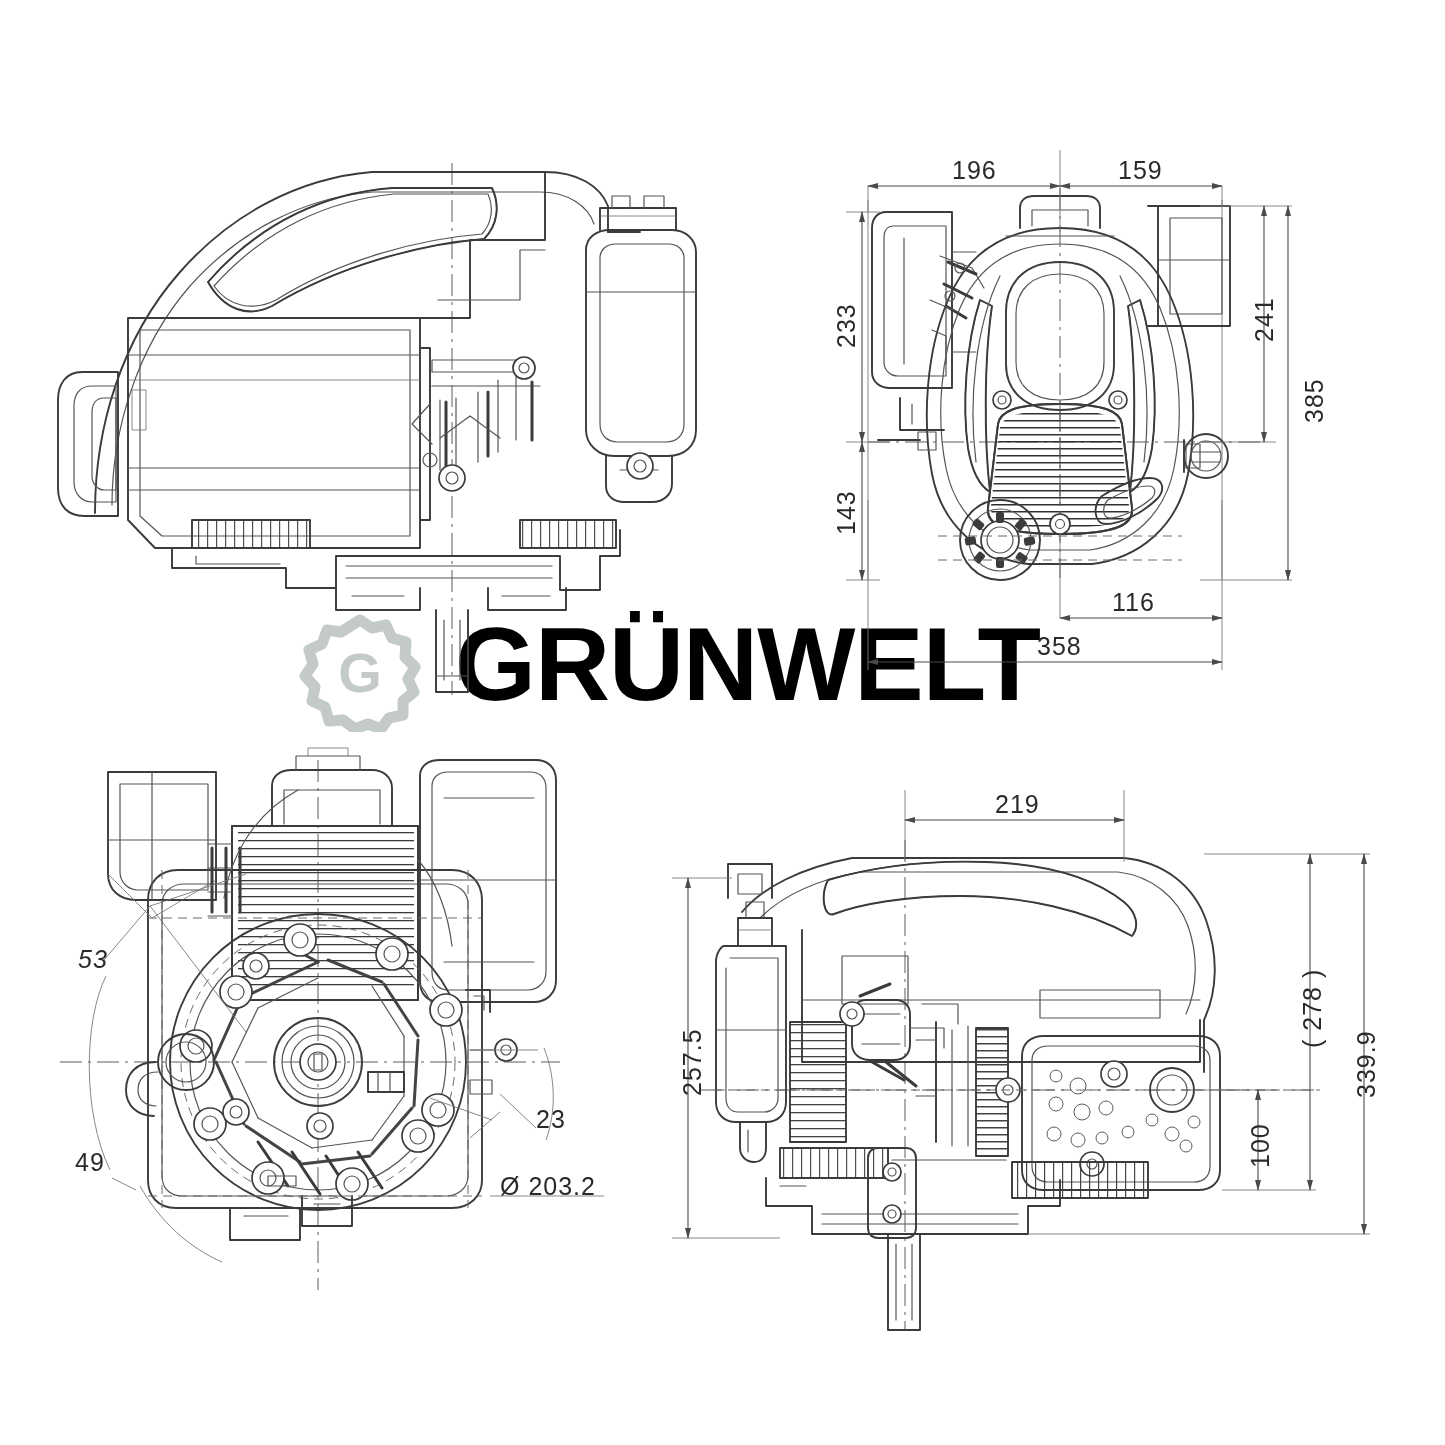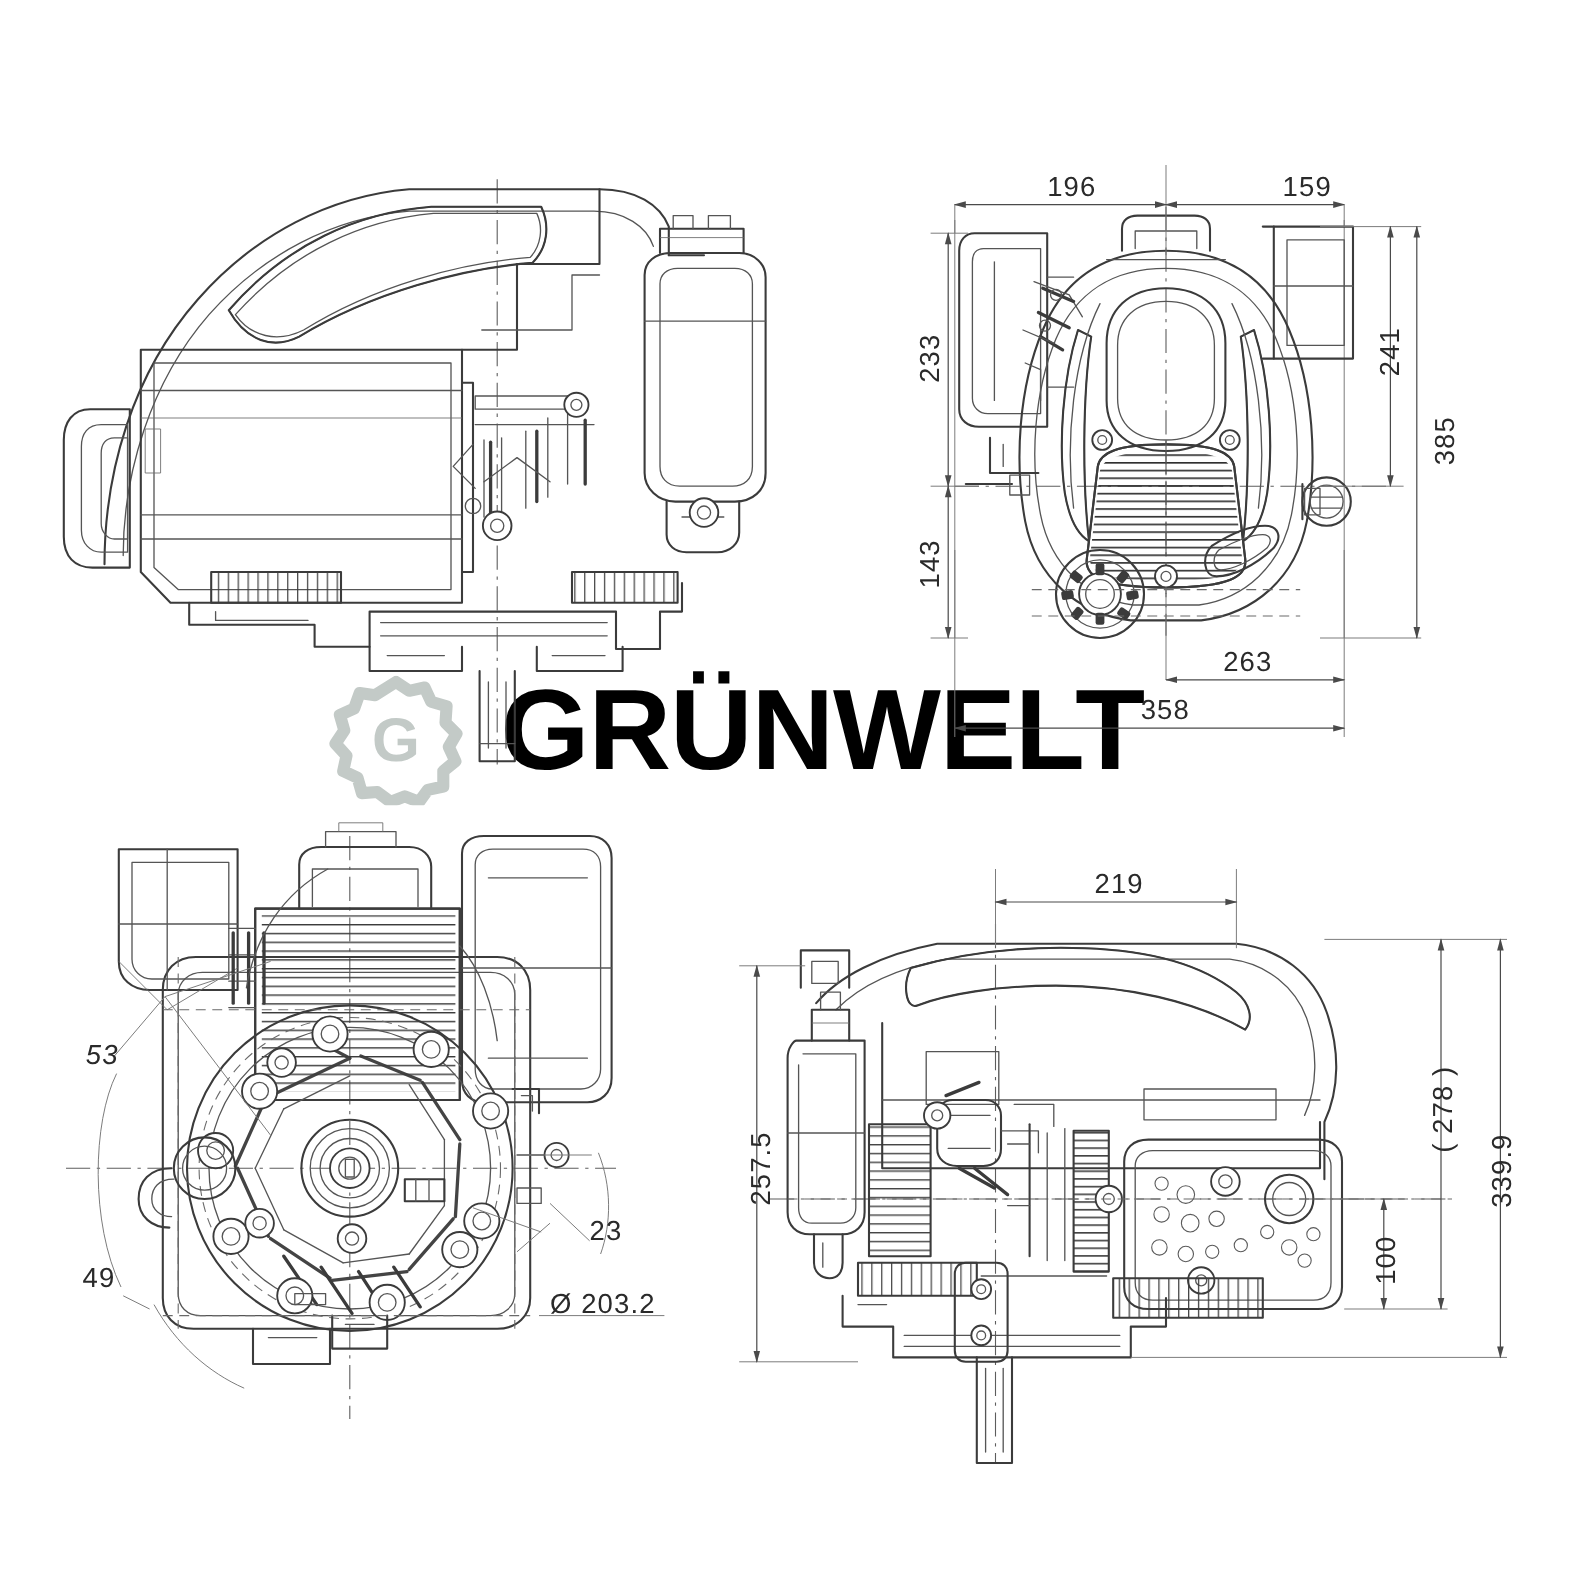--- a/index.html
+++ b/index.html
@@ -711,7 +711,7 @@
   </svg>
 
   <div class="dimtxt" style="left:952px;top:156px;">196</div>
-  <div class="dimtxt" style="left:1118px;top:156px;margin-left:48px;">159</div>
+  <div class="dimtxt" style="left:1118px;top:156px;">159</div>
   <div class="dimtxt rot90" style="left:832px;top:348px;">233</div>
   <div class="dimtxt rot90" style="left:832px;top:535px;">143</div>
   <div class="dimtxt rot90" style="left:1250px;top:342px;">241</div>

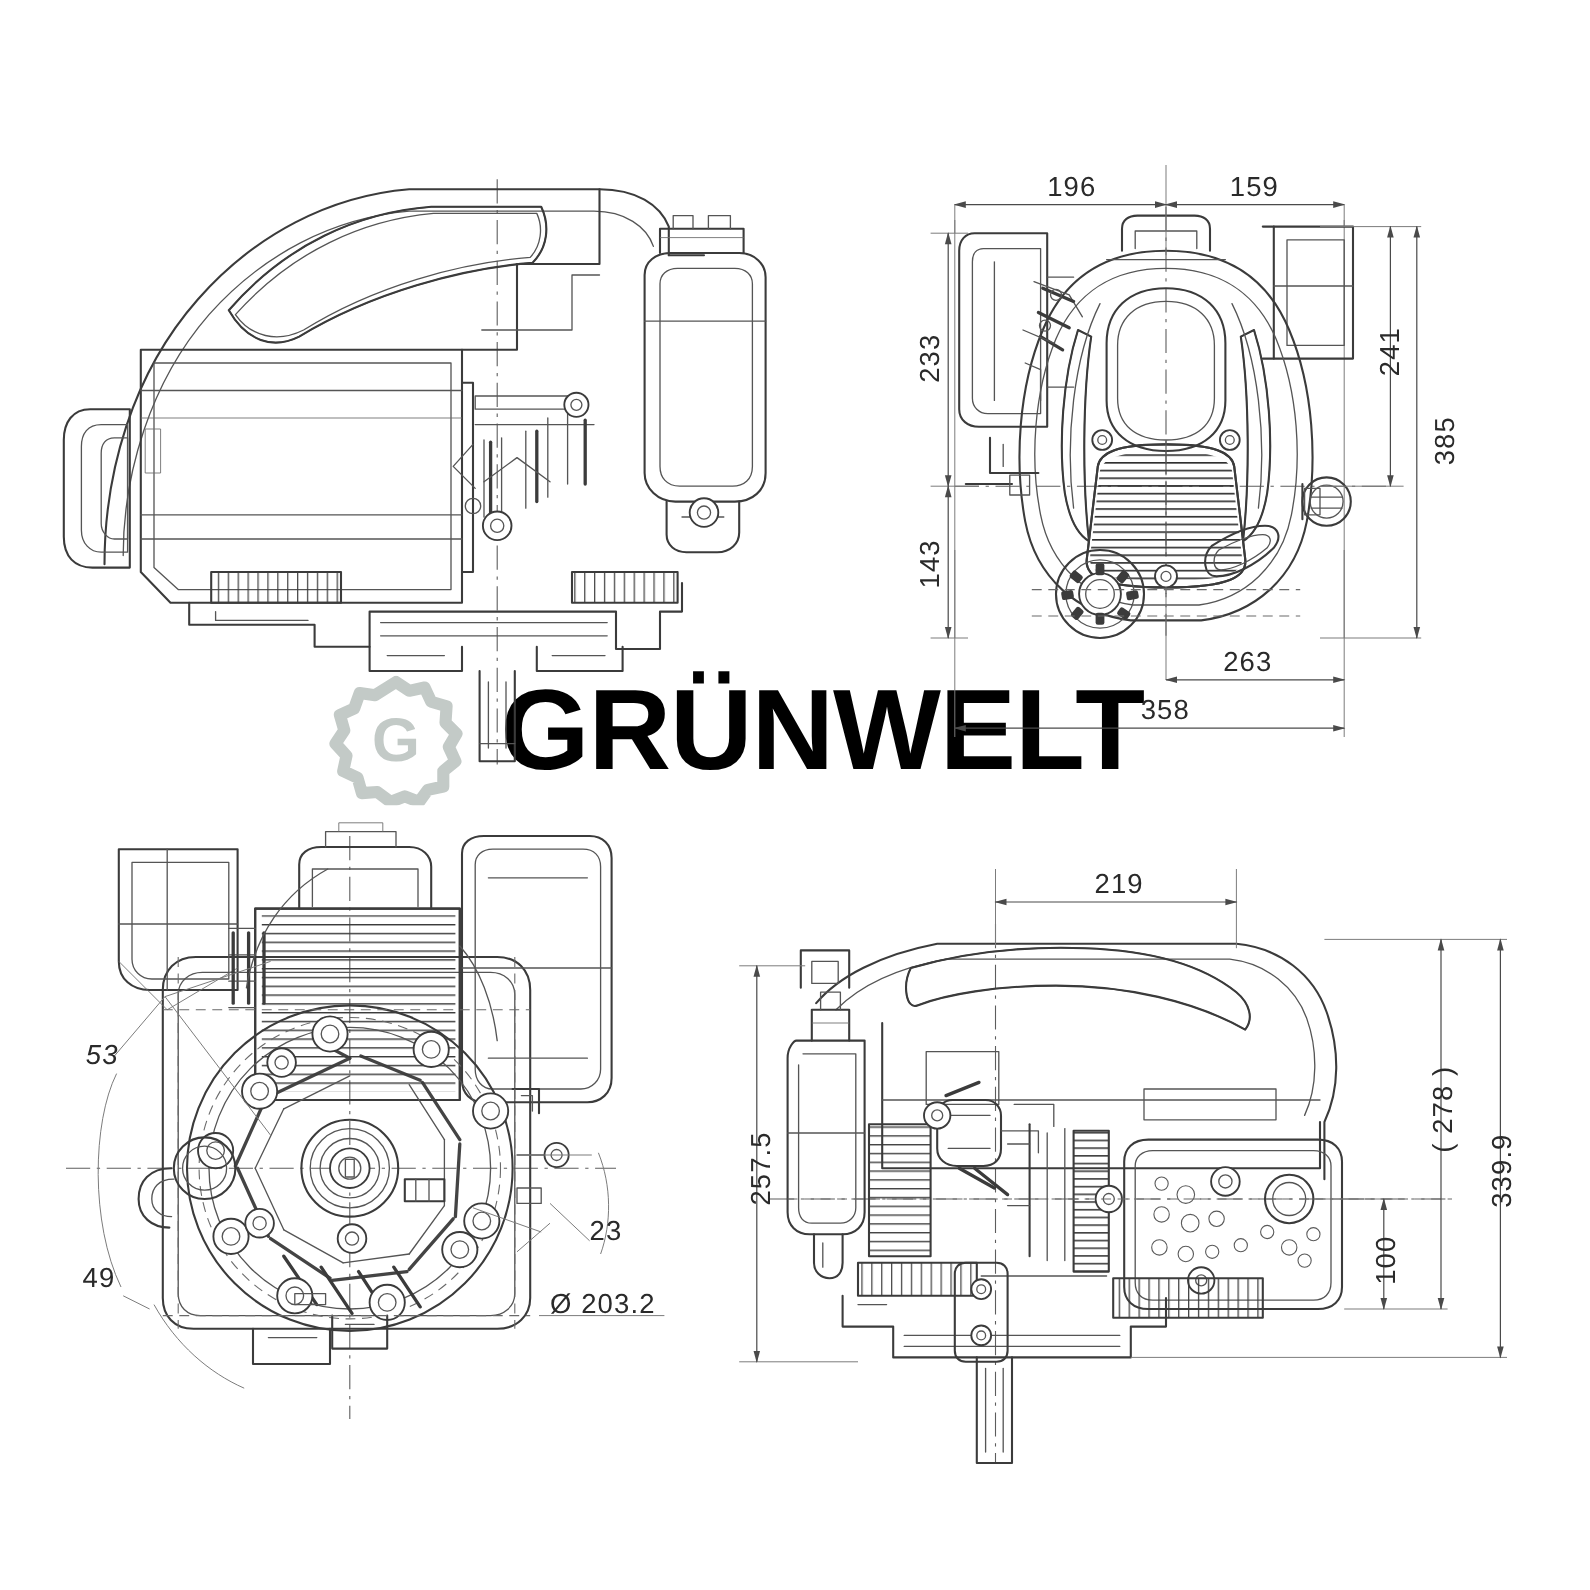--- a/index.html
+++ b/index.html
@@ -716,7 +716,7 @@
   <div class="dimtxt rot90" style="left:832px;top:535px;">143</div>
   <div class="dimtxt rot90" style="left:1250px;top:342px;">241</div>
   <div class="dimtxt rot90" style="left:1300px;top:423px;">385</div>
-  <div class="dimtxt" style="left:1112px;top:588px;">263</div>
+  <div class="dimtxt" style="left:1112px;top:588px;">116</div>
   <div class="dimtxt" style="left:1020px;top:632px;margin-left:17px;">358</div>
 
   <div class="dimtxt" style="left:78px;top:945px;font-style:italic;">53</div>

